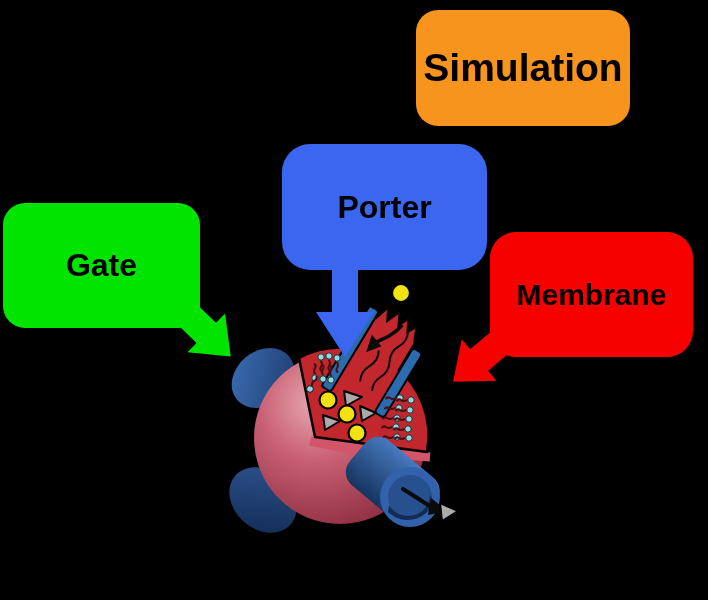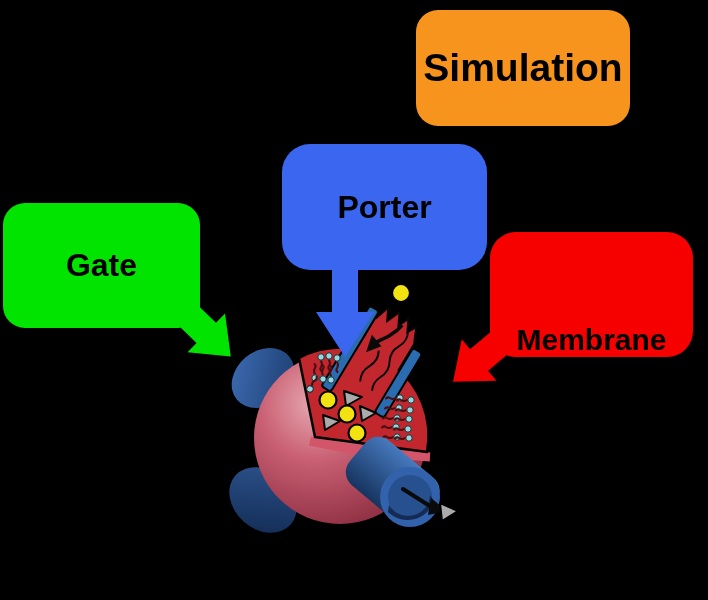--- a/index.html
+++ b/index.html
@@ -142,7 +142,7 @@
     <span>Gate</span>
   </div>
 
-  <div class="callout" id="box-membrane" style="background-color: rgb(246, 0, 0); color: rgb(0, 0, 0); align-items: flex-end;">
+  <div class="callout" id="box-membrane" style="background-color: rgb(246, 0, 0); color: rgb(0, 0, 0);">
     <span>Membrane</span>
   </div>
 

